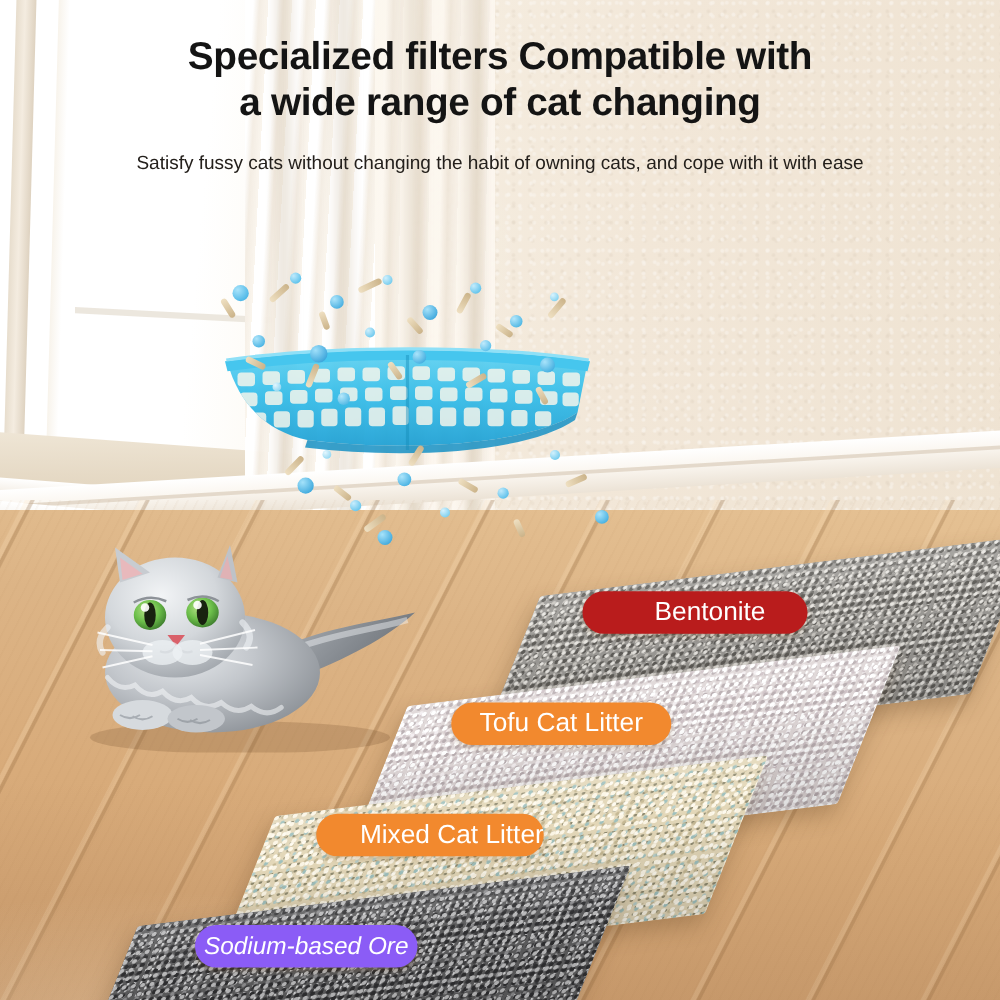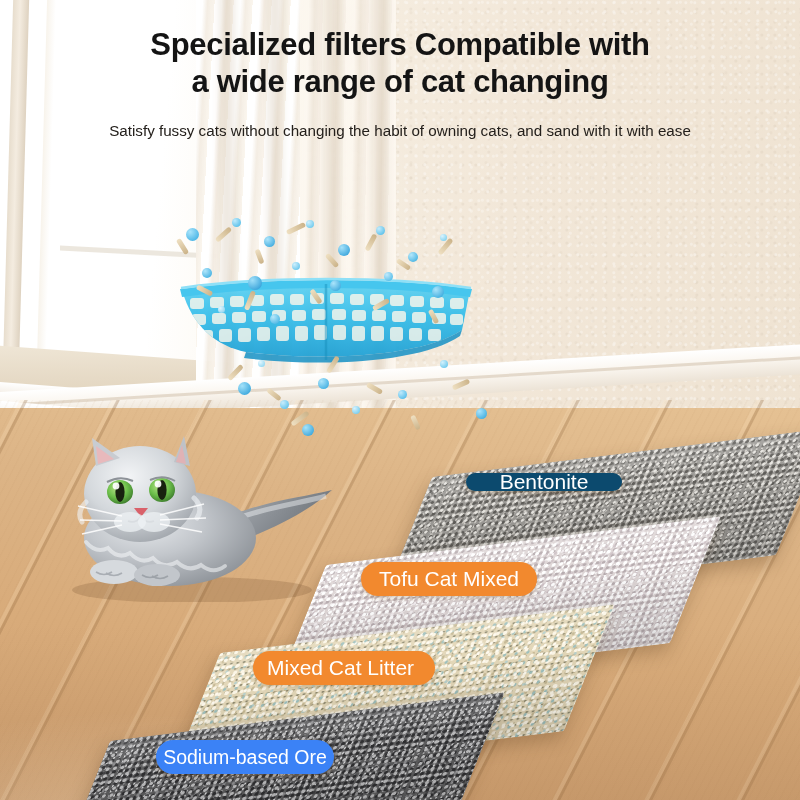--- a/index.html
+++ b/index.html
@@ -494,7 +494,7 @@
   </div>
 
   <div class="sub">
-    <span class="s2">Satisfy fussy cats without changing the habit of owning cats, and sand with it with ease</span>
+    <span class="s2">Satisfy fussy cats without changing the habit of owning cats, and cope with it with ease</span>
   </div>
 
 </div>

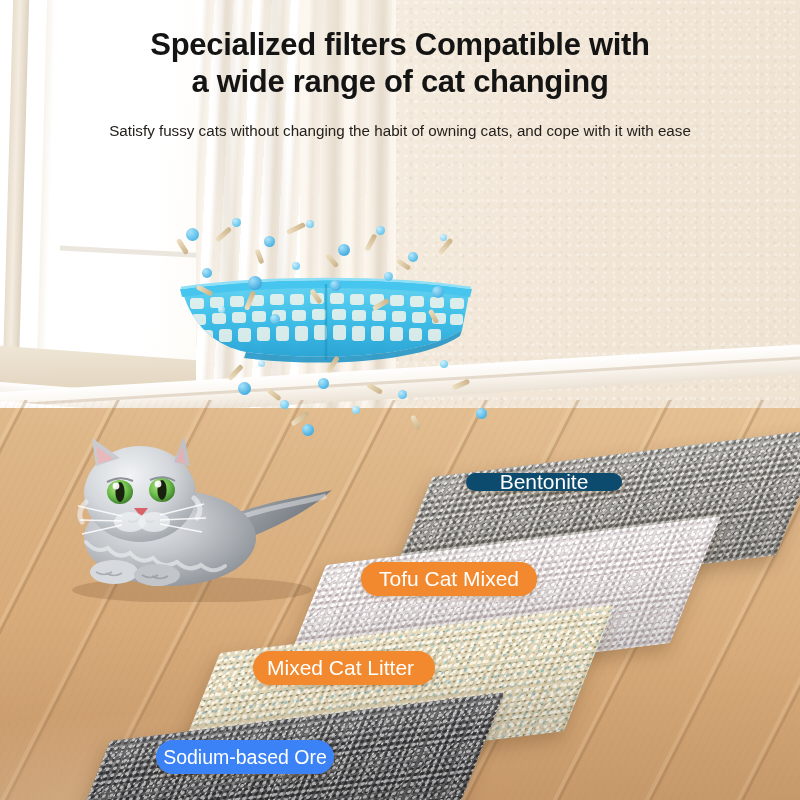--- a/index.html
+++ b/index.html
@@ -472,7 +472,7 @@
     </div>
   </div>
 
-  <div class="badge" style="left:466px;top:473px;width:156px;height:18px;background:#0c4a6e;">
+  <div class="badge" style="left:466px;top:473px;width:156px;height:34px;background:#b91c1c;padding-left:24px;">
     <span style="font-size:21px;">Bentonite</span>
   </div>
 

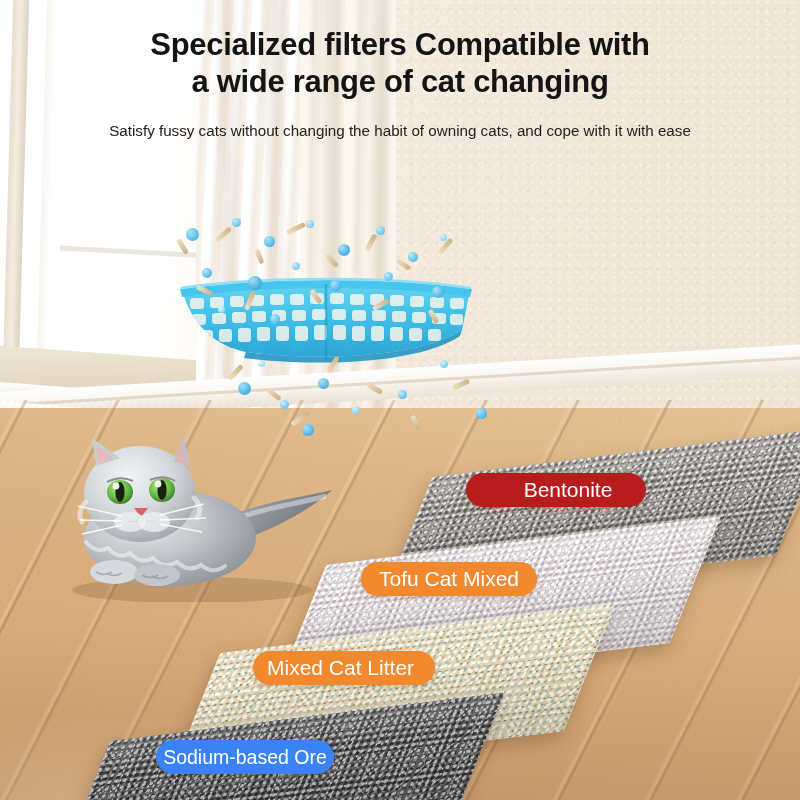--- a/index.html
+++ b/index.html
@@ -477,7 +477,7 @@
   </div>
 
   <div class="badge" style="left:361px;top:562px;width:176px;height:34px;background:#F2892E;">
-    <span style="font-size:21px;">Tofu Cat Mixed</span>
+    <span style="font-size:21px;">Tofu Cat Litter</span>
   </div>
 
   <div class="badge" style="left:253px;top:651px;width:182px;height:34px;background:#F2892E;justify-content:flex-start;padding-left:14px;box-sizing:border-box;">

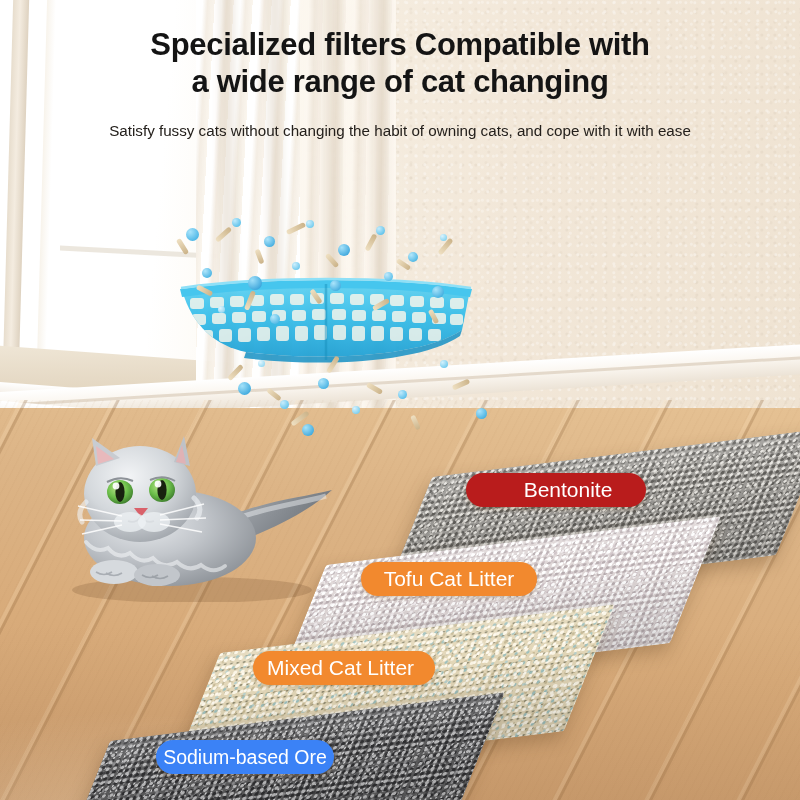--- a/index.html
+++ b/index.html
@@ -480,7 +480,7 @@
     <span style="font-size:21px;">Tofu Cat Litter</span>
   </div>
 
-  <div class="badge" style="left:253px;top:651px;width:182px;height:34px;background:#F2892E;justify-content:flex-start;padding-left:14px;box-sizing:border-box;">
+  <div class="badge" style="left:253px;top:651px;width:182px;height:34px;background:#F2892E;justify-content:flex-end;padding-left:14px;box-sizing:border-box;">
     <span style="font-size:21px;">Mixed Cat Litter</span>
   </div>
 

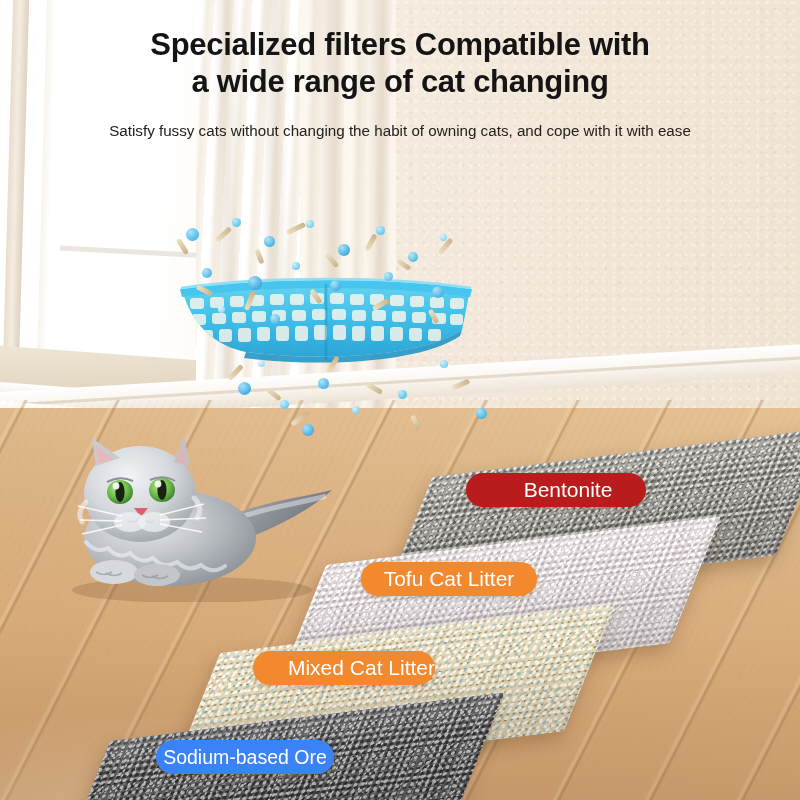--- a/index.html
+++ b/index.html
@@ -484,7 +484,7 @@
     <span style="font-size:21px;">Mixed Cat Litter</span>
   </div>
 
-  <div class="badge" style="left:156px;top:740px;width:178px;height:34px;background:#3b82f6;">
+  <div class="badge" style="left:156px;top:740px;width:178px;height:34px;background:#8b5cf6;font-style:italic;">
     <span style="font-size:19.5px;">Sodium-based Ore</span>
   </div>
 

